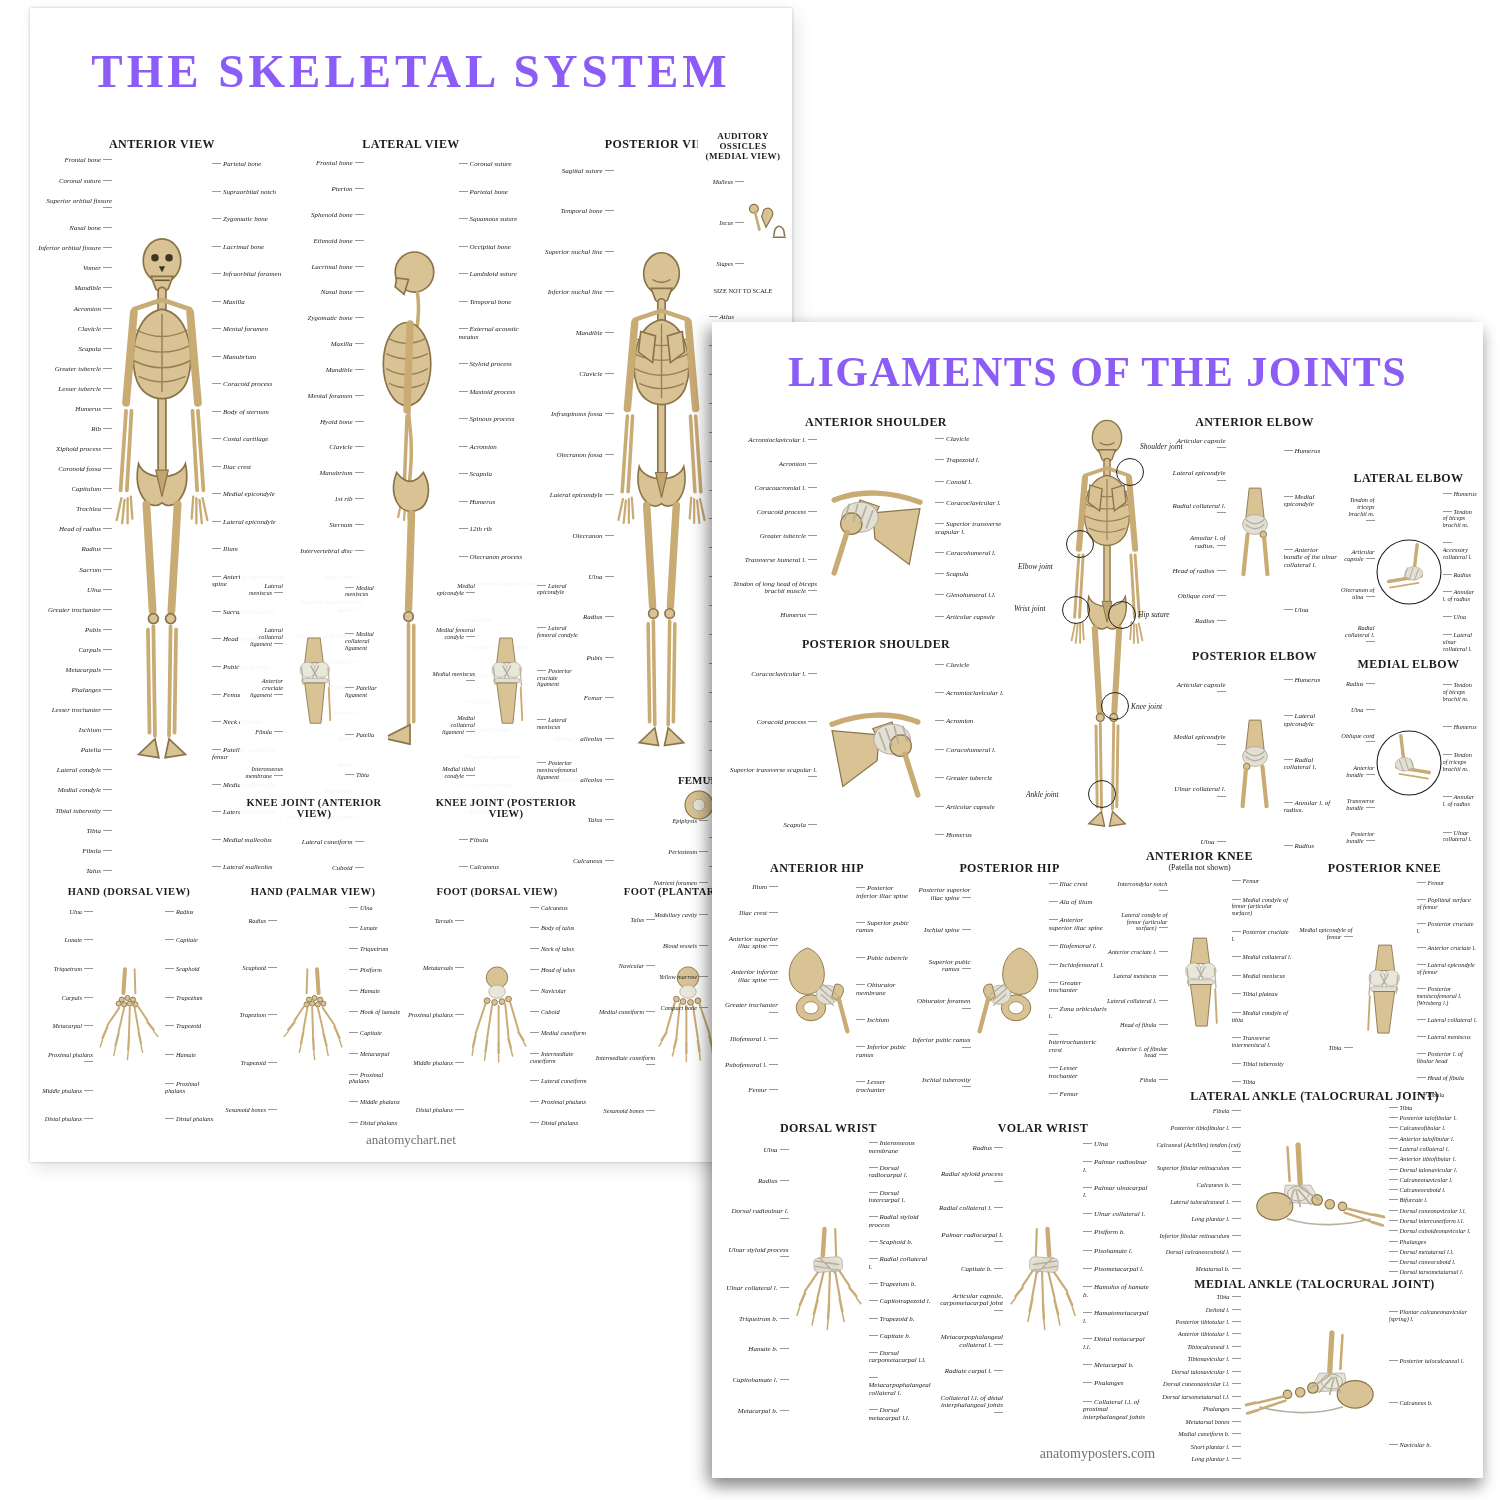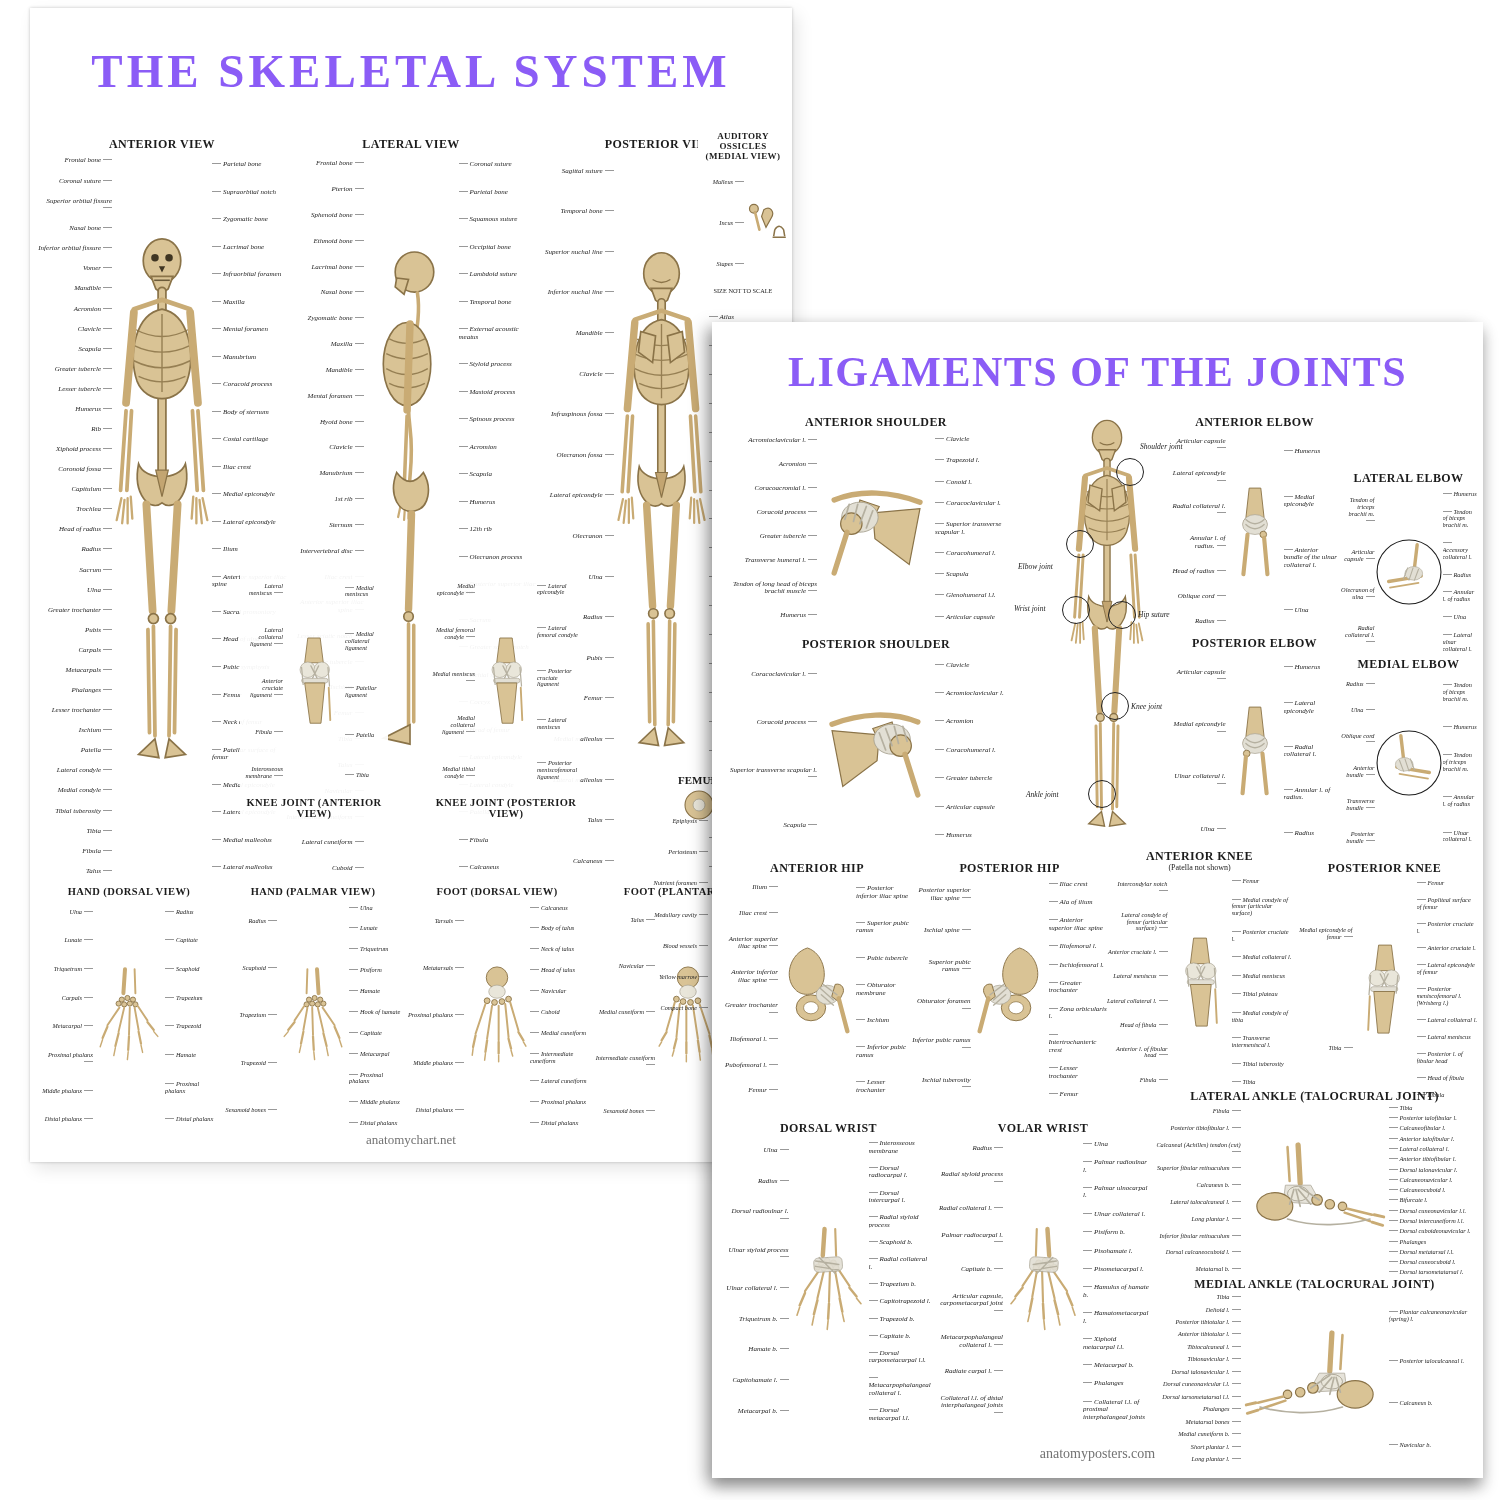--- a/index.html
+++ b/index.html
@@ -64,7 +64,7 @@
   .q-skel{left:300px;top:90px;width:190px;height:452px;}
   .q-antel{left:460px;top:94px;width:165px;height:218px;}
   .q-latel{left:628px;top:150px;width:137px;height:186px;}
-  .q-postel{left:460px;top:315px;width:165px;height:215px;}
+  .q-postel{left:460px;top:328px;width:165px;height:215px;}
   .q-medel{left:628px;top:336px;width:137px;height:196px;}
   .q-anthip{left:10px;top:540px;width:190px;height:242px;}
   .q-posthip{left:200px;top:540px;width:195px;height:242px;}

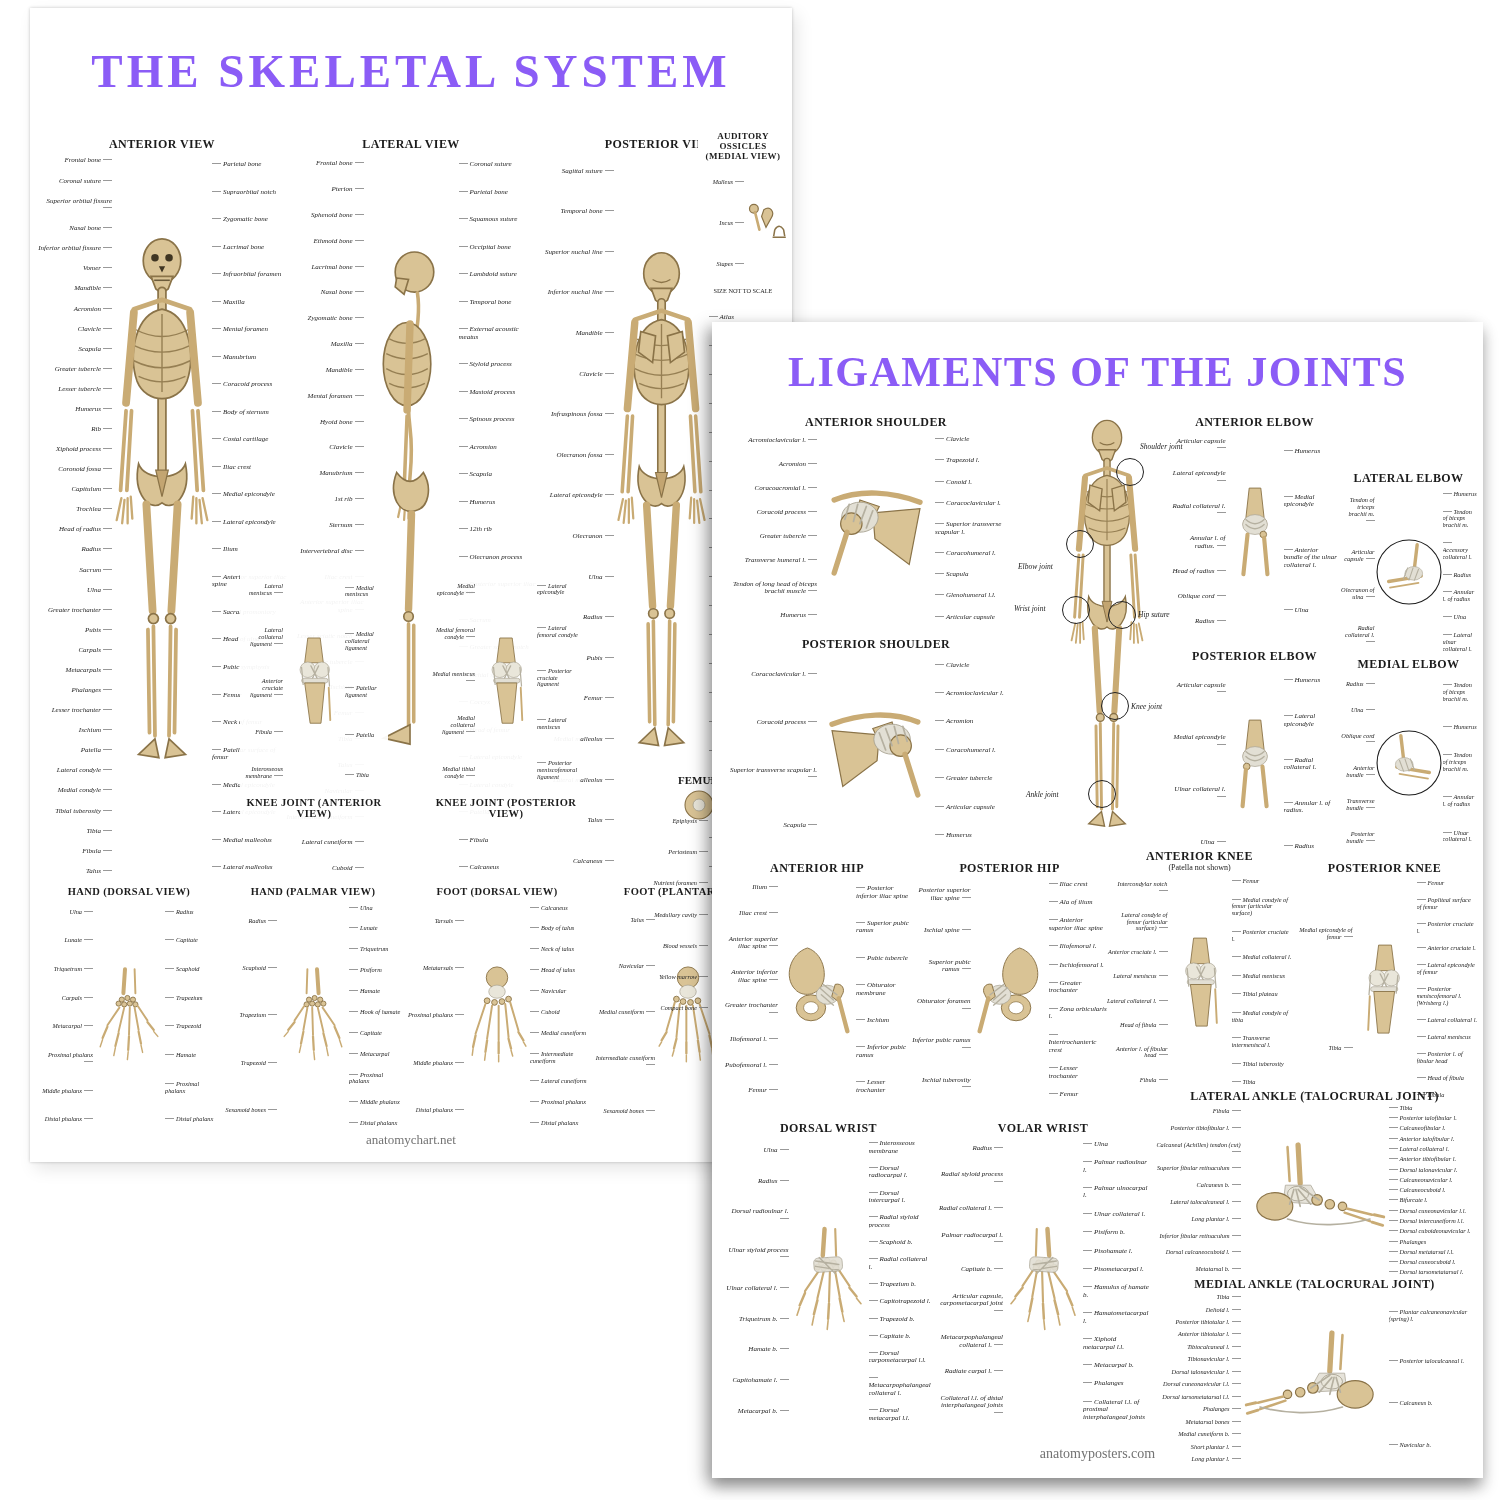--- a/index.html
+++ b/index.html
@@ -1036,7 +1036,7 @@
             <div class="lbl">Pisometacarpal l.</div>
             <div class="lbl">Hamulus of hamate b.</div>
             <div class="lbl">Hamatometacarpal l.</div>
-            <div class="lbl">Xiphoid metacarpal l.l.</div>
+            <div class="lbl">Distal metacarpal l.l.</div>
             <div class="lbl">Metacarpal b.</div>
             <div class="lbl">Phalanges</div>
             <div class="lbl">Collateral l.l. of proximal interphalangeal joints</div>

